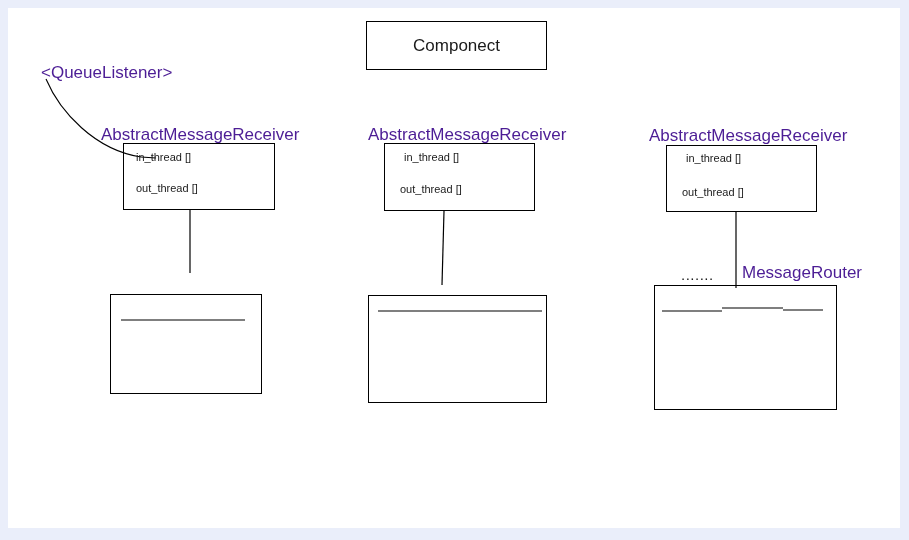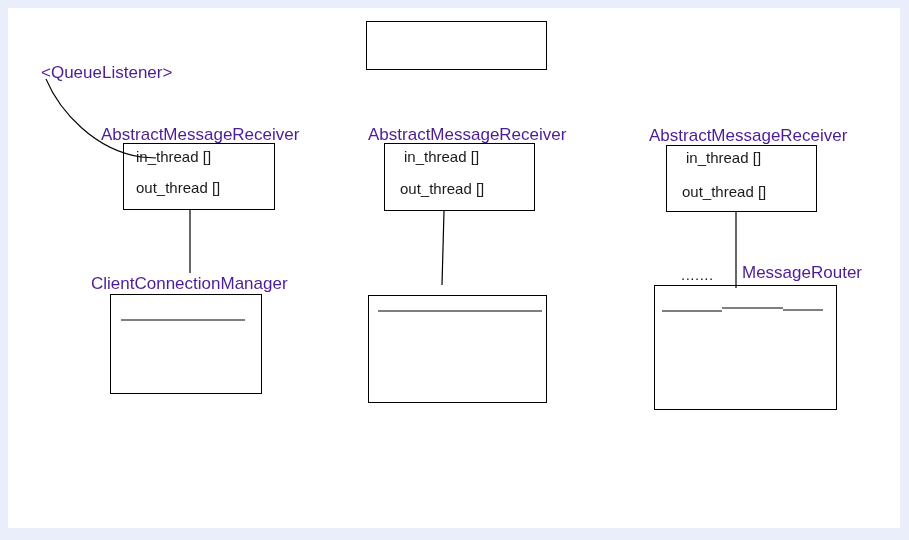--- a/index.html
+++ b/index.html
@@ -109,6 +109,7 @@
     </svg>
 
     <div class="node-box" style="left:366px; top:21px; width:181px; height:49px;"></div>
+    <div class="center-text" style="left:366px; top:36px; width:181px;">Componect</div>
 
     <div class="node-label" style="left:41px; top:63px;">&lt;QueueListener&gt;</div>
 

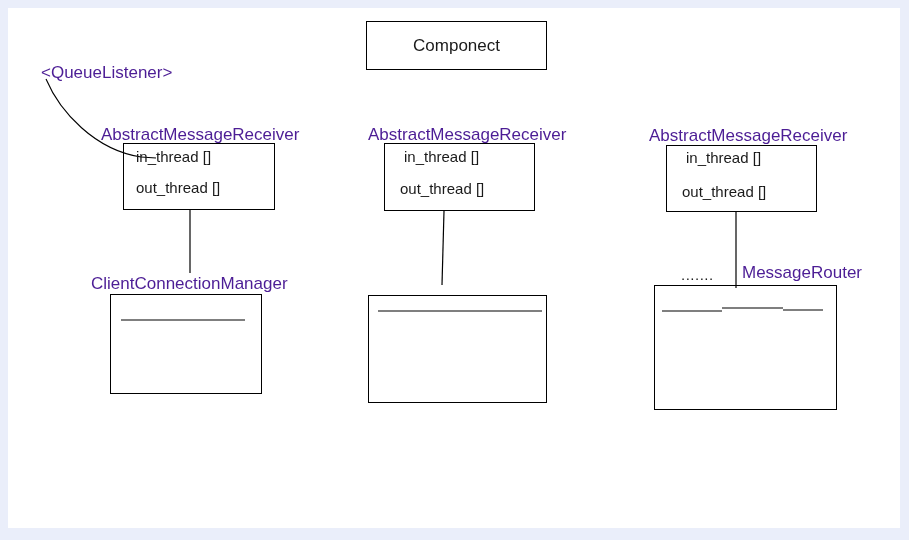--- a/index.html
+++ b/index.html
@@ -47,7 +47,7 @@
   .attr-text {
     position: absolute;
     color: #1a1a1a;
-    font-size: 15px;
+    font-size: 11px;
     line-height: 20px;
     white-space: nowrap;
     font-family: "Liberation Sans", sans-serif;

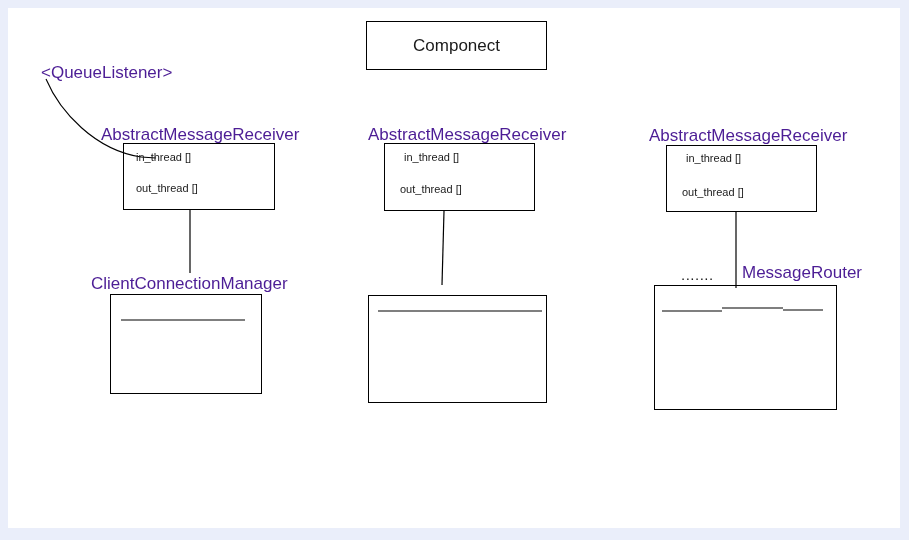--- a/index.html
+++ b/index.html
@@ -118,7 +118,6 @@
     <div class="attr-text" style="left:136px; top:147px;">in_thread []</div>
     <div class="attr-text" style="left:136px; top:178px;">out_thread []</div>
 
-    <div class="node-label" style="left:91px; top:274px;">ClientConnectionManager</div>
     <div class="node-box" style="left:110px; top:294px; width:152px; height:100px;"></div>
 
     <div class="node-label" style="left:368px; top:125px;">AbstractMessageReceiver</div>

